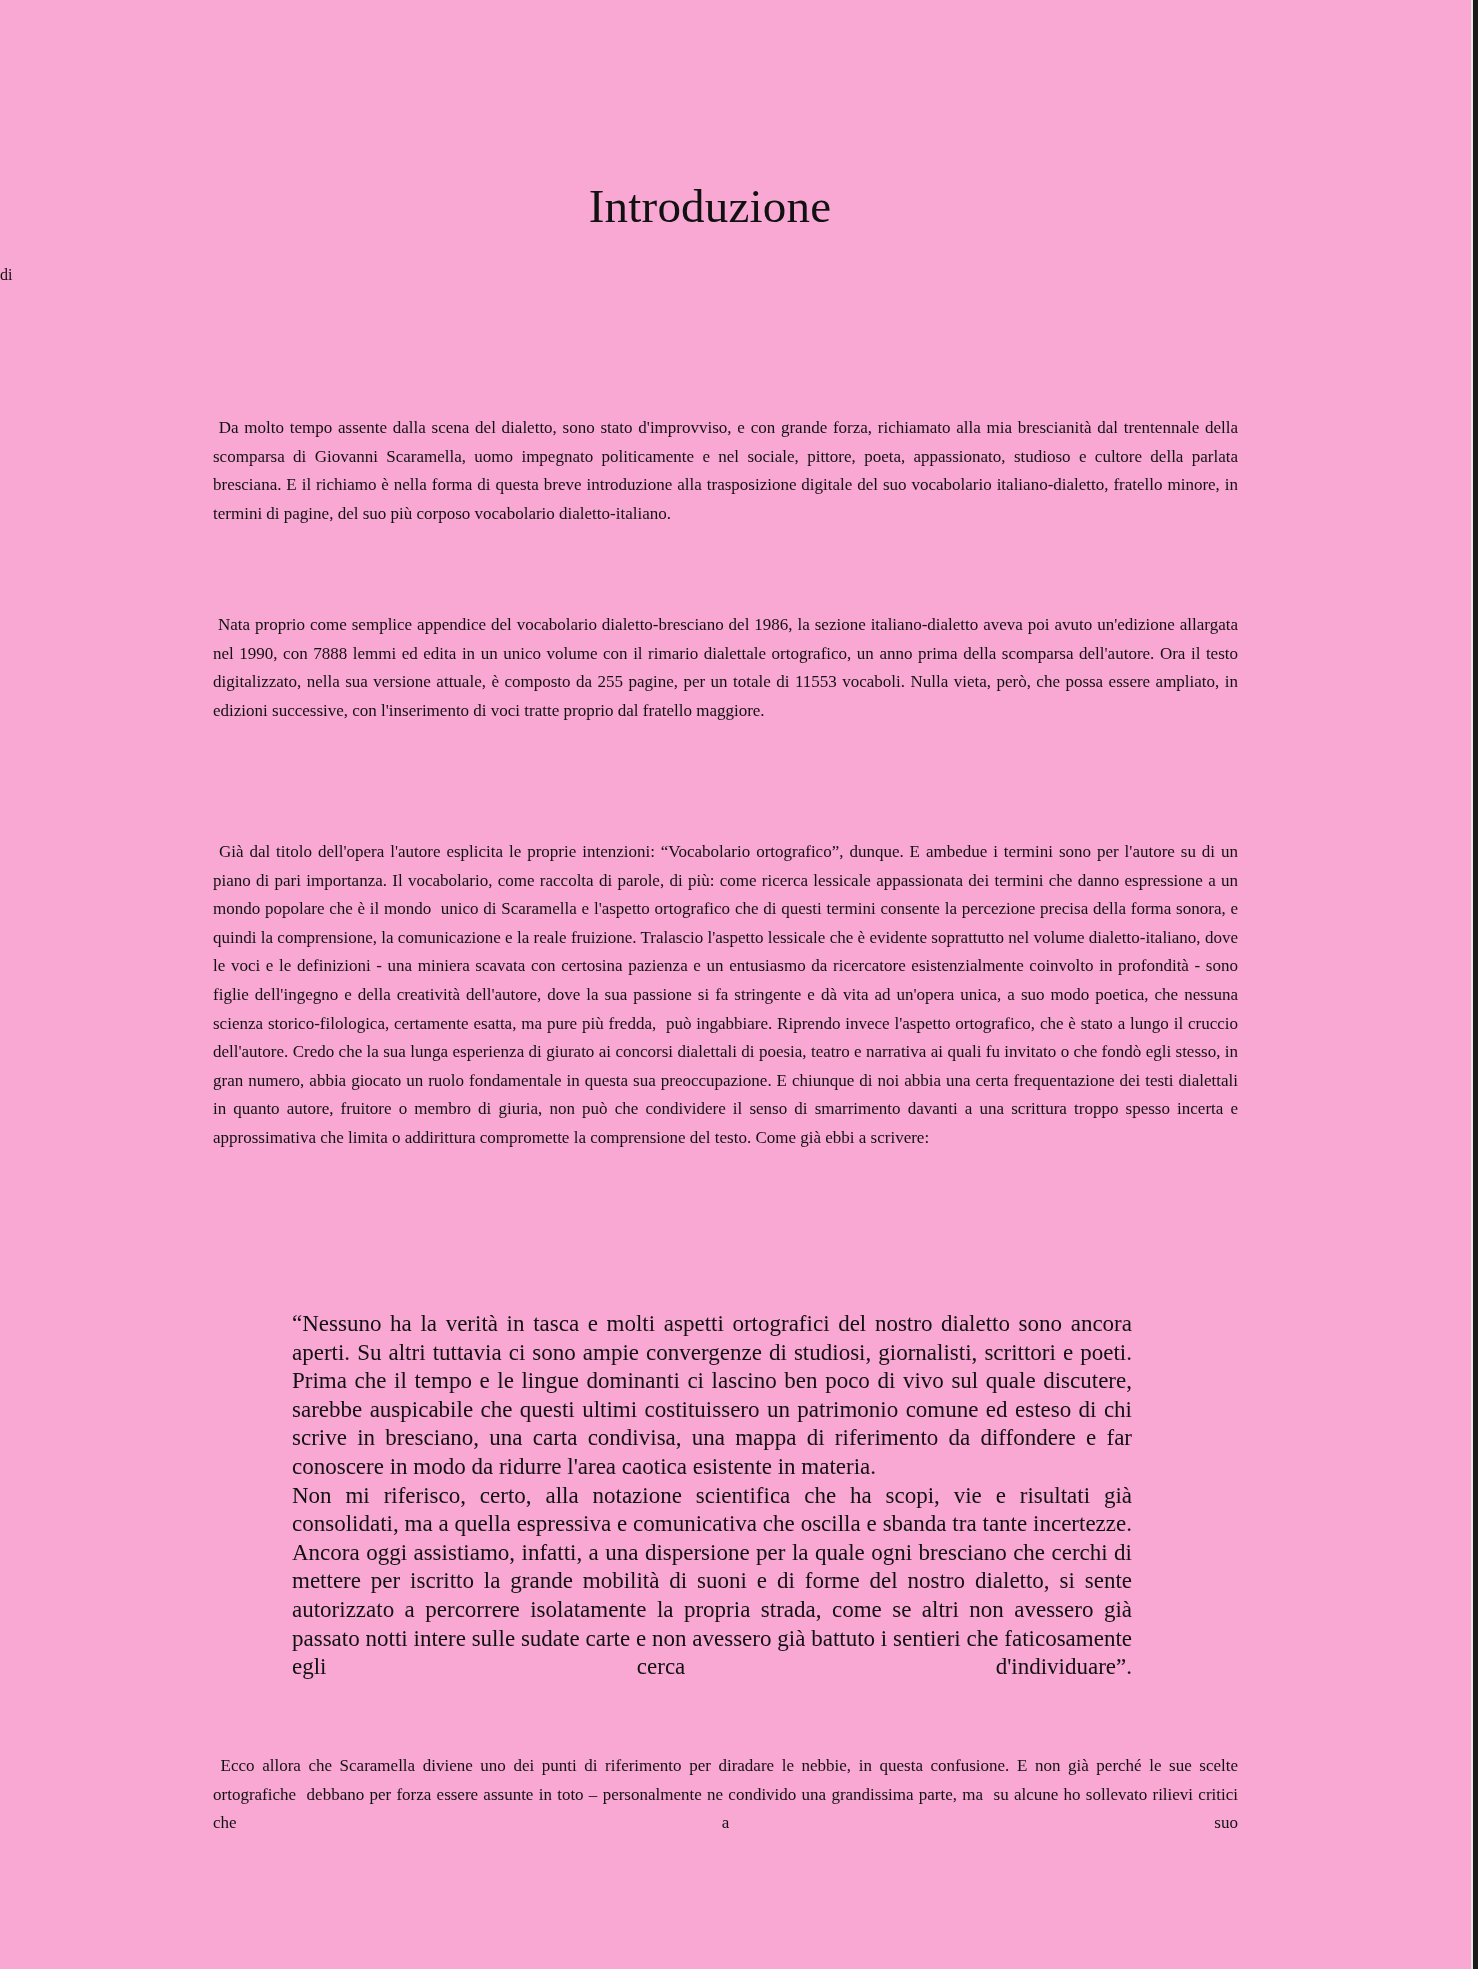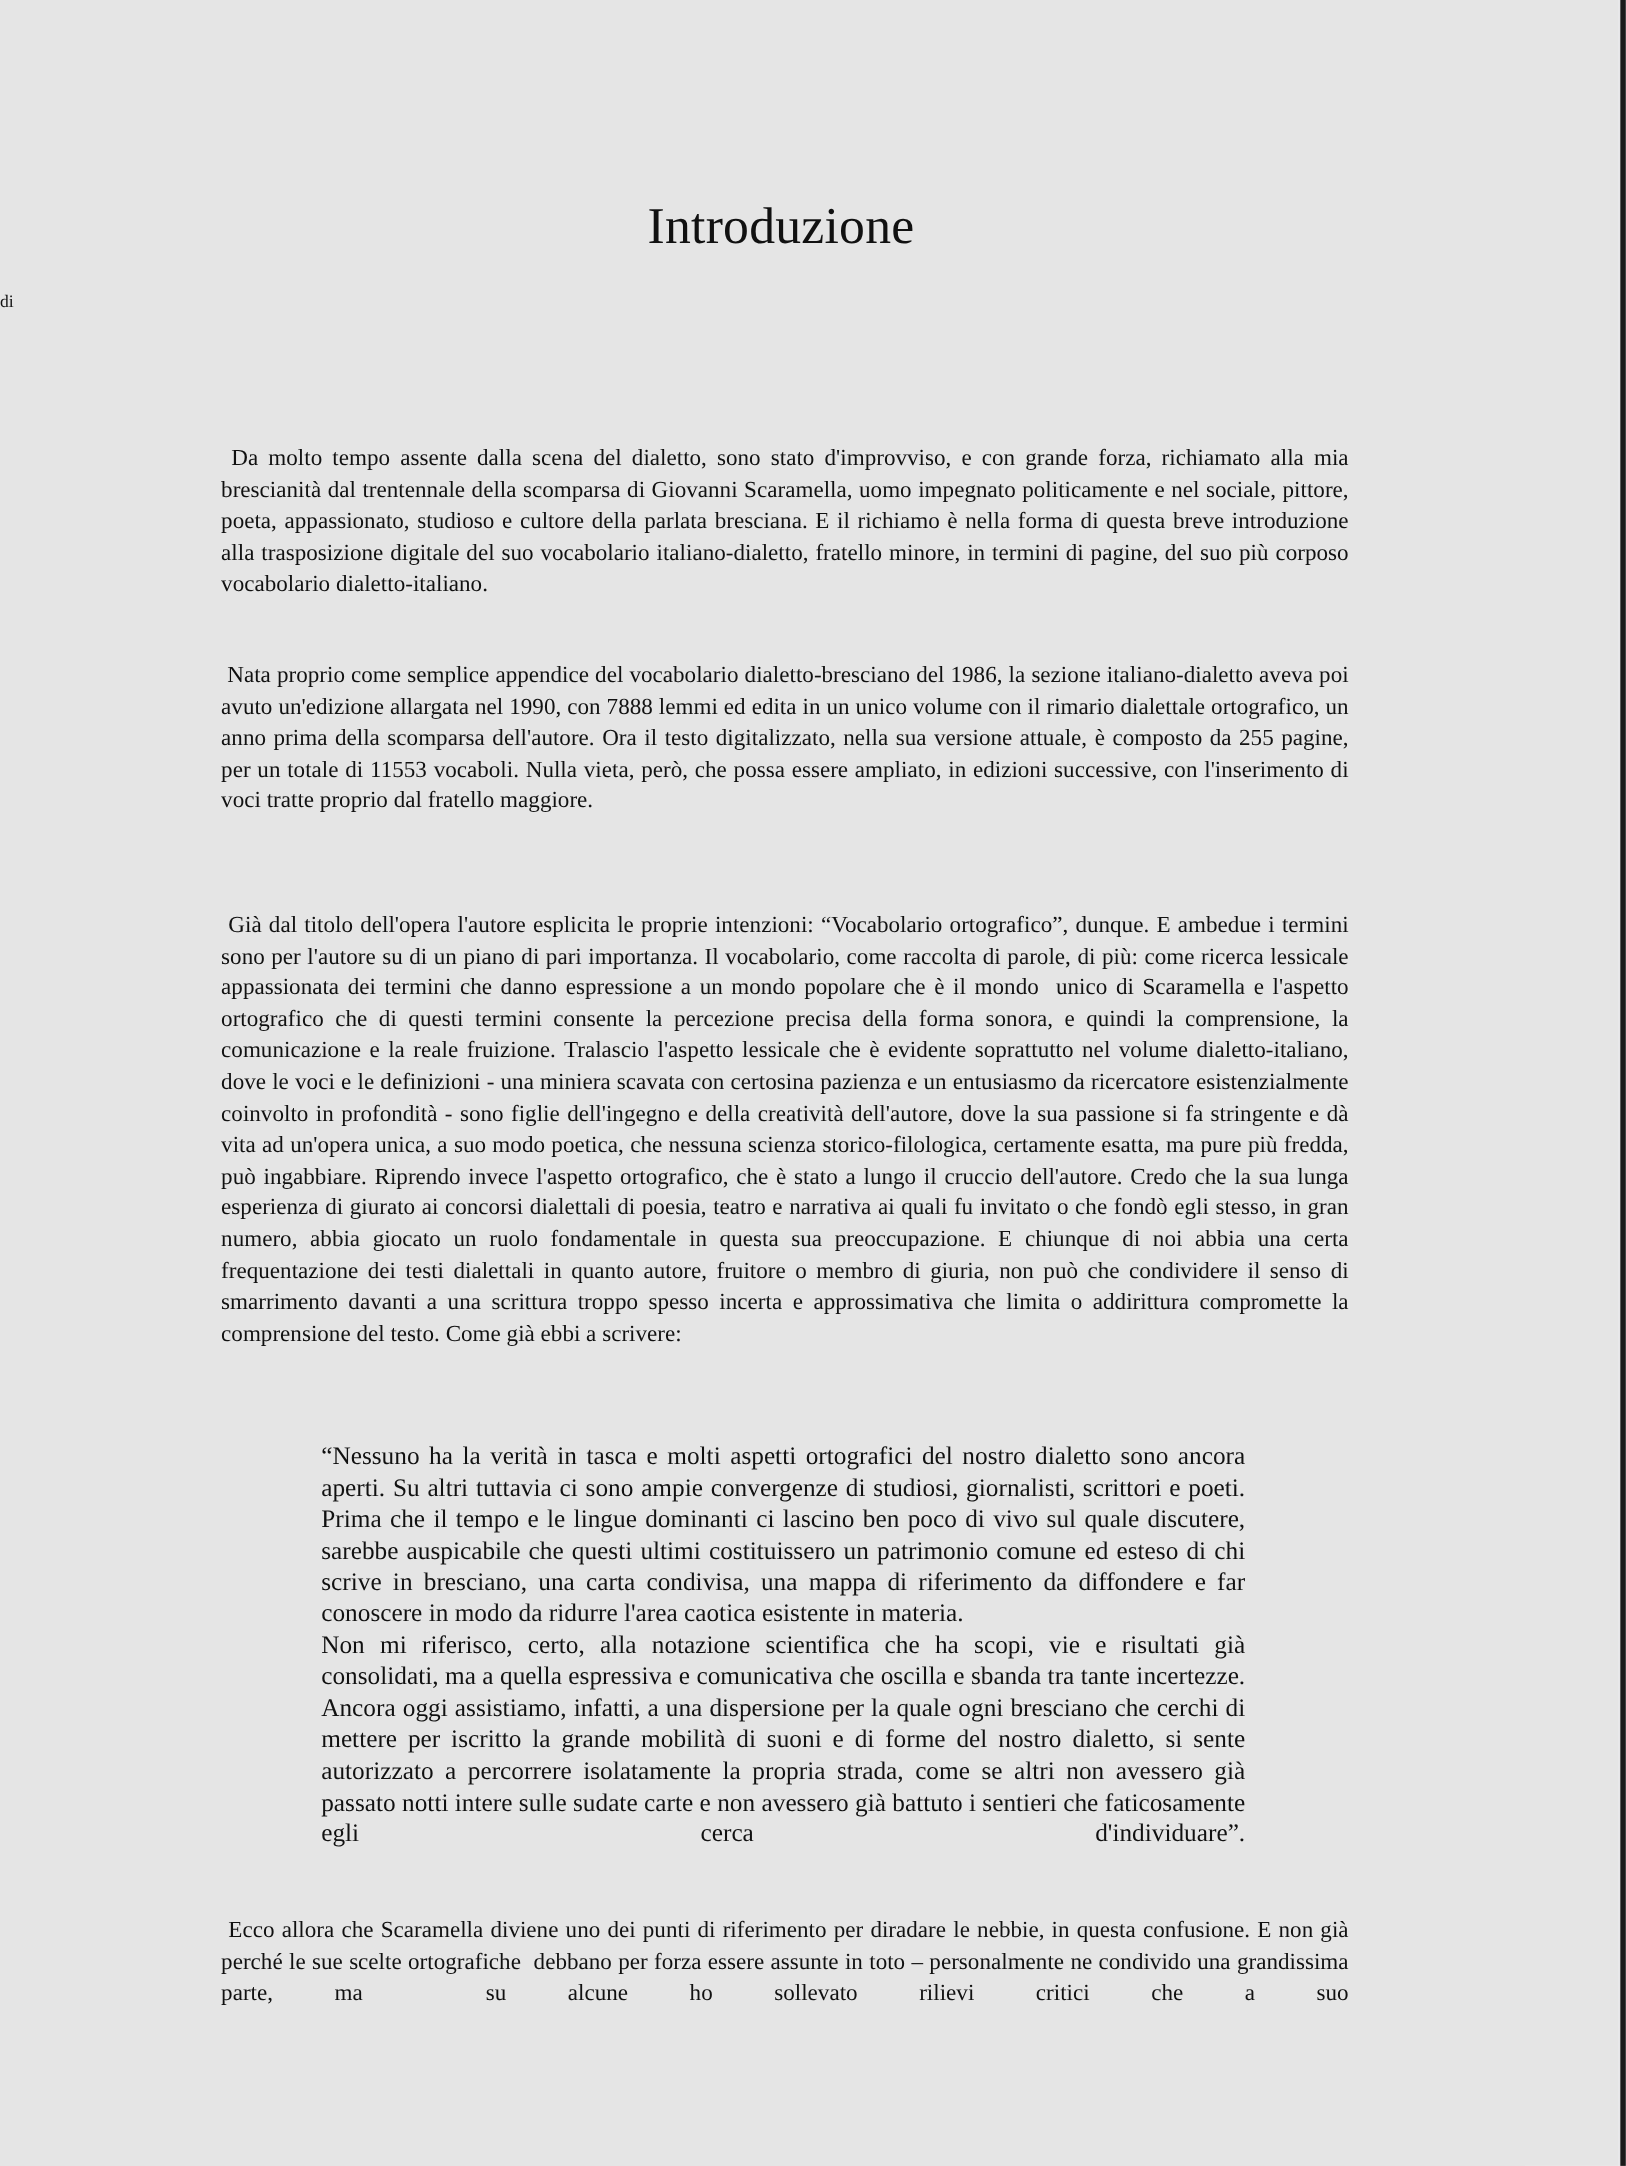--- a/index.html
+++ b/index.html
@@ -11,7 +11,7 @@
   }
   .page {
     position: absolute; left: 0; top: 0; width: 1471px; height: 1969px;
-    background: #e5e5e5;
+    background: #f9a8d4;
   }
   .edge-light {
     position: absolute; left: 1471px; top: 0; width: 2px; height: 1969px;

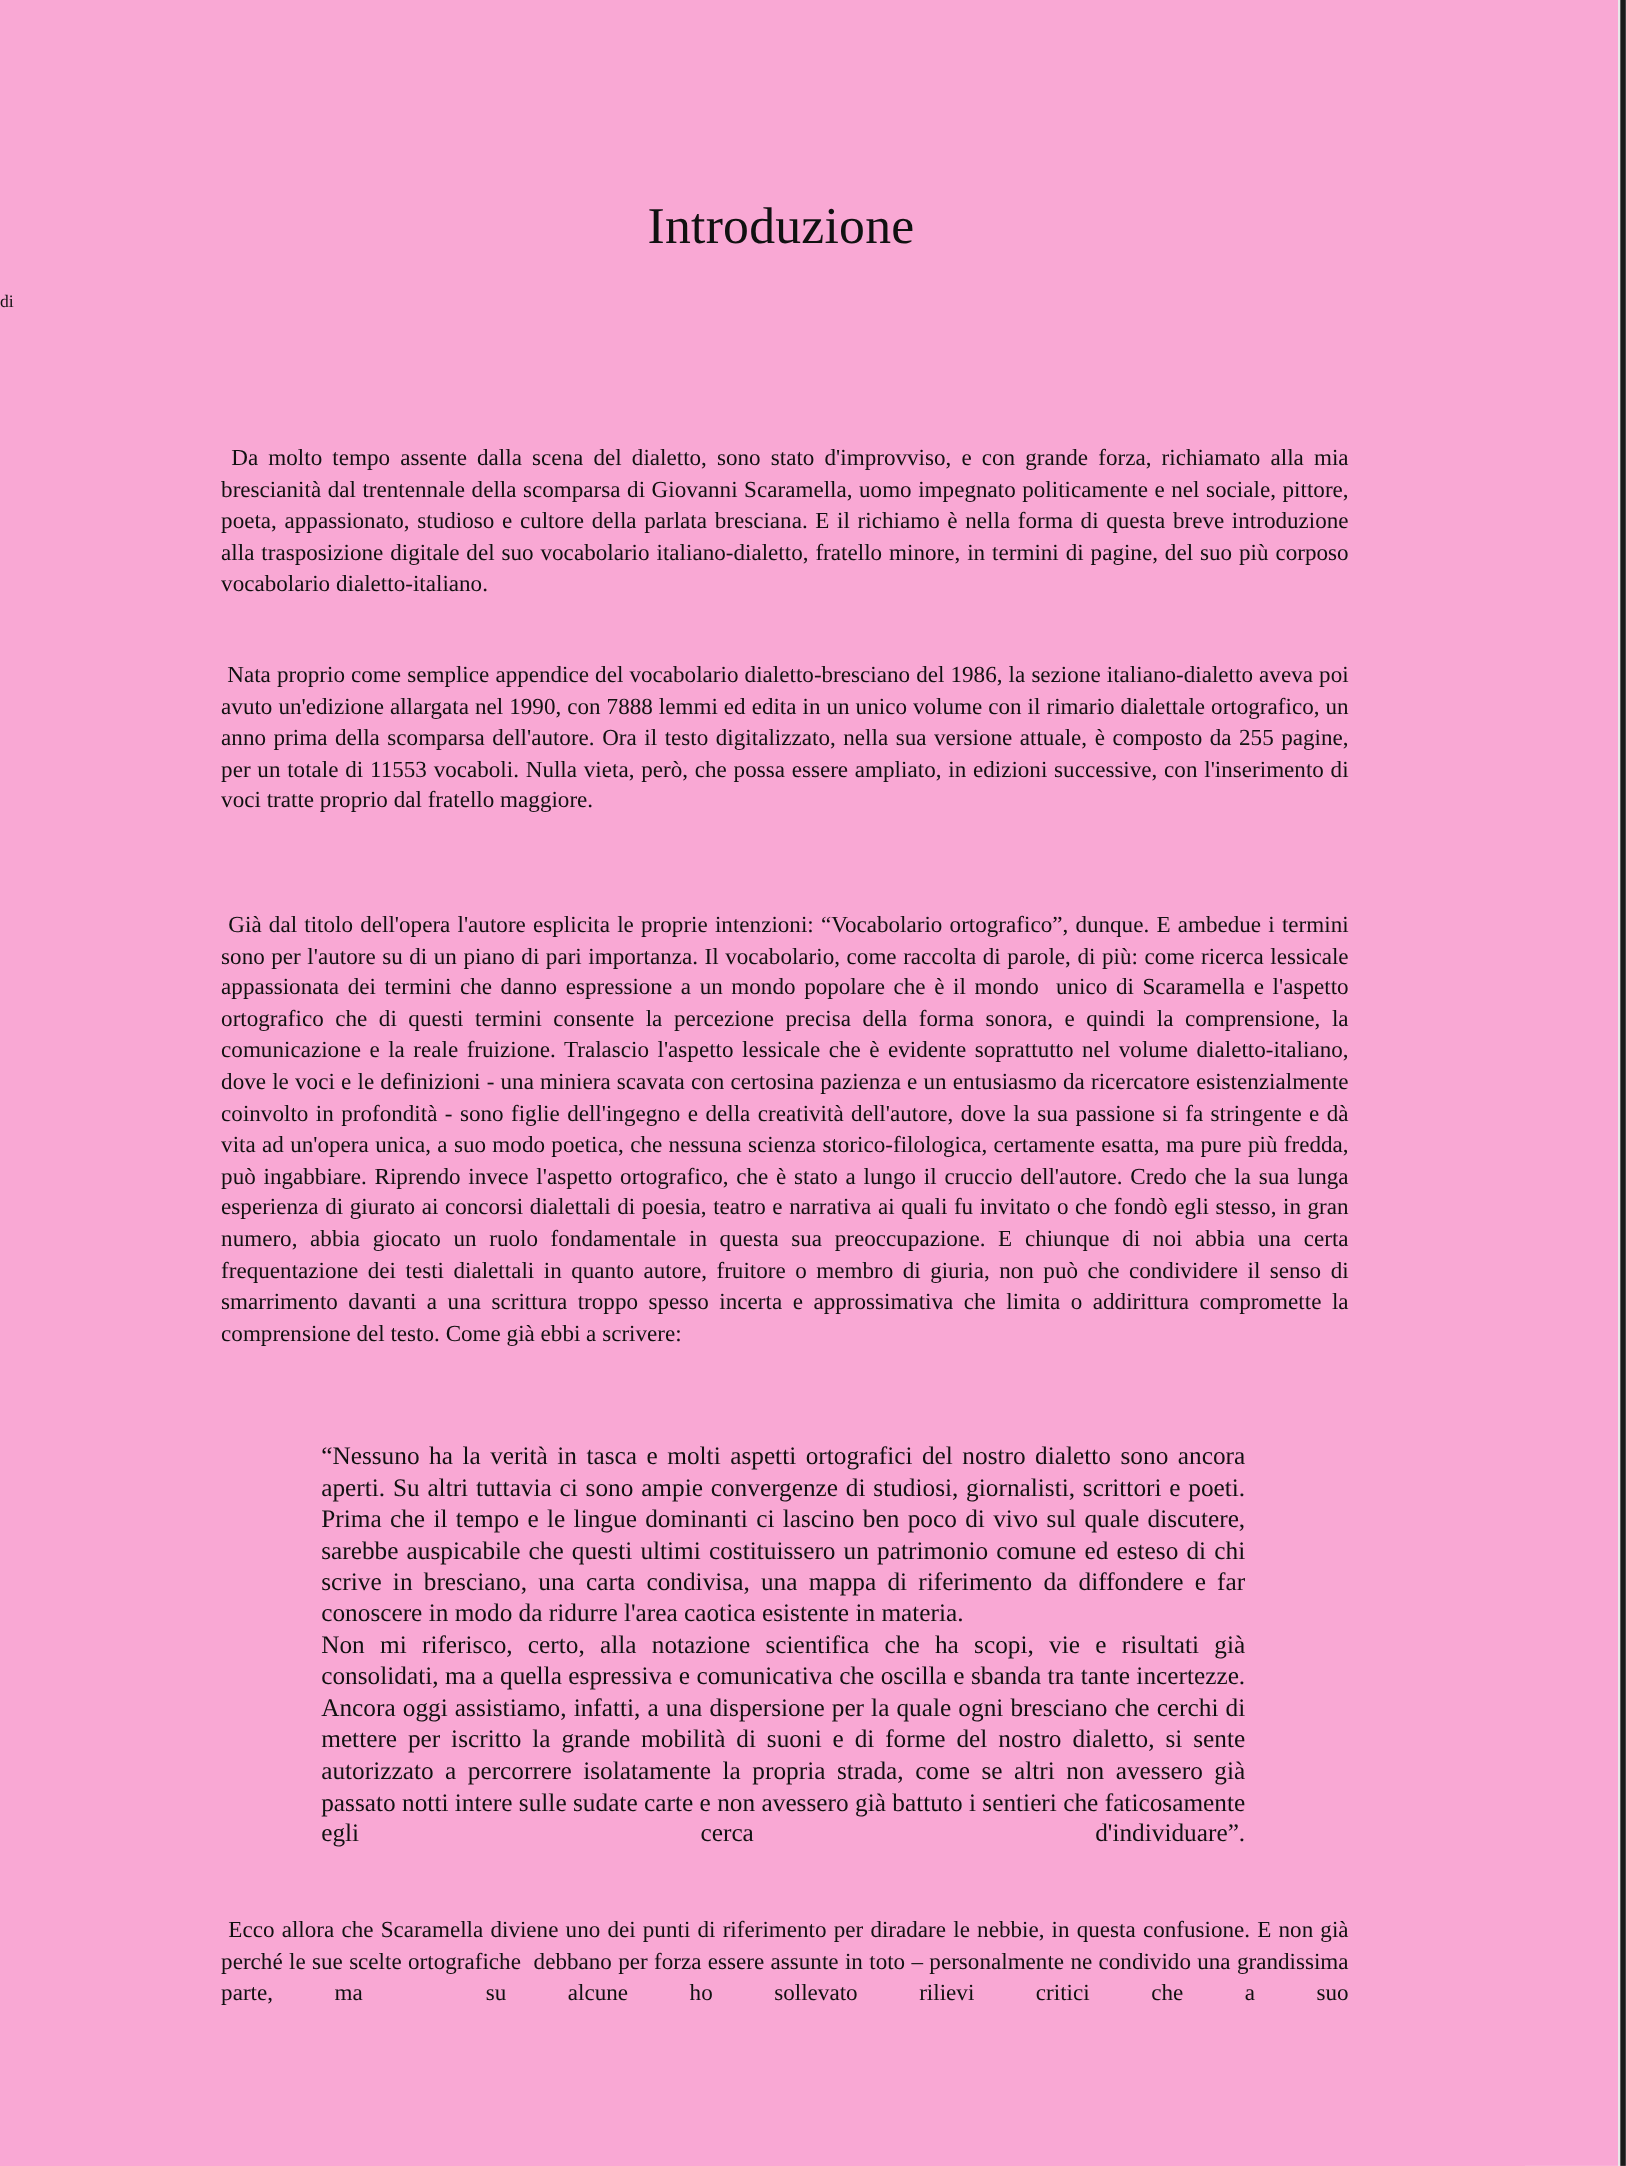--- a/index.html
+++ b/index.html
@@ -33,8 +33,8 @@
   .byline div { margin: 0; }
   .para {
     position: absolute; left: 197px; width: 1025px;
-    font-size: 21px; line-height: 28.6px;
-    text-align: justify; margin: 4px;
+    font-size: 17px; line-height: 28.6px;
+    text-align: justify; margin: 16px;
   }
   .para.full-last { text-align-last: justify; font-family: Liberation Serif, serif; }
   .quote {

